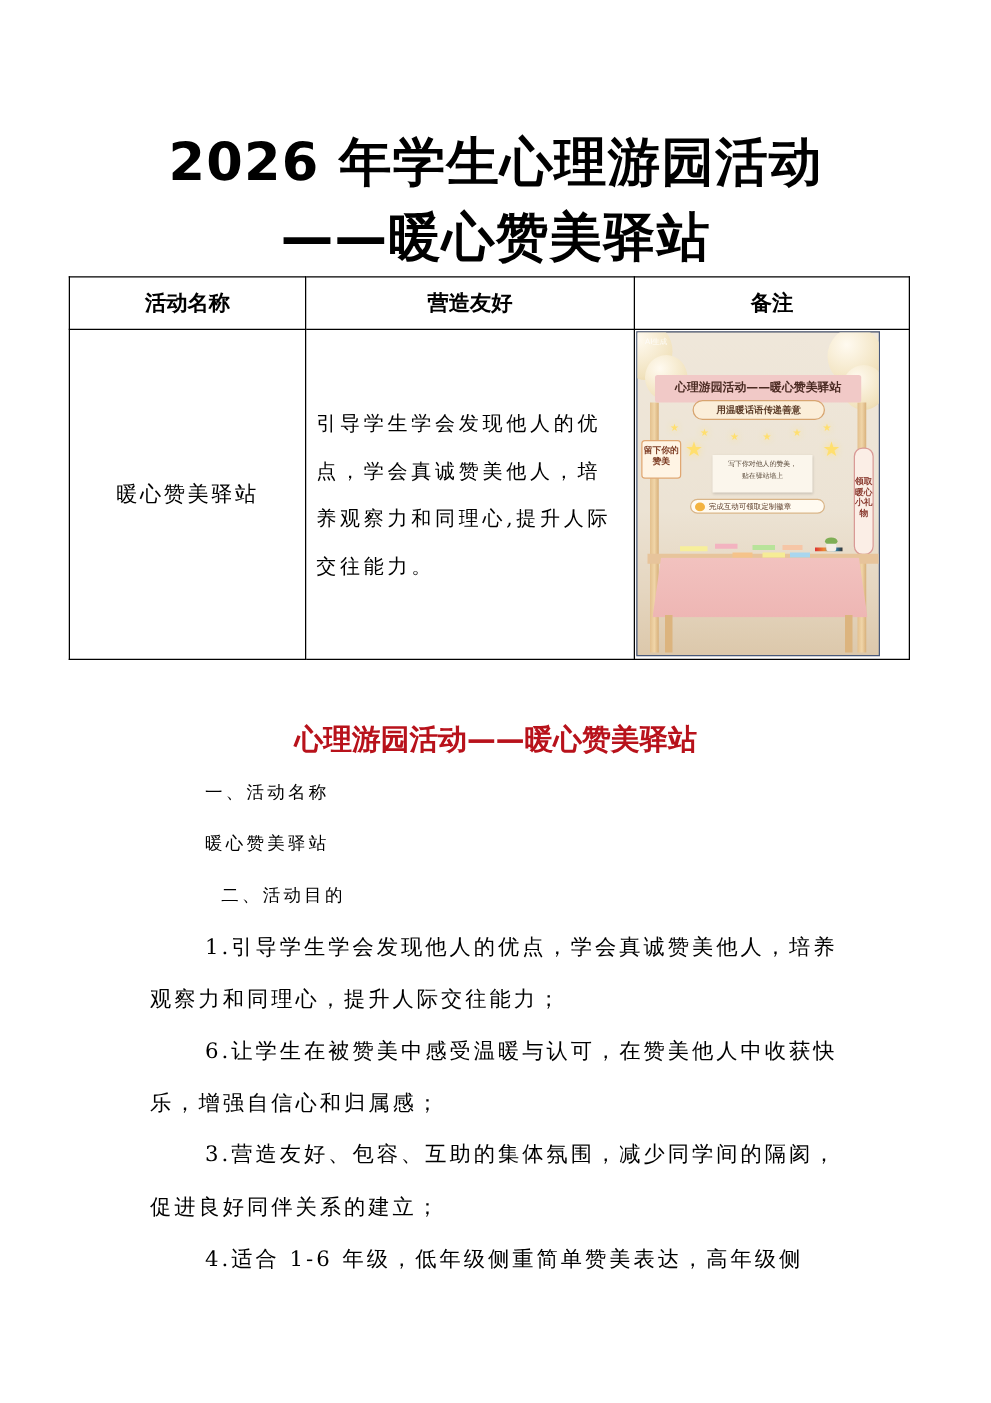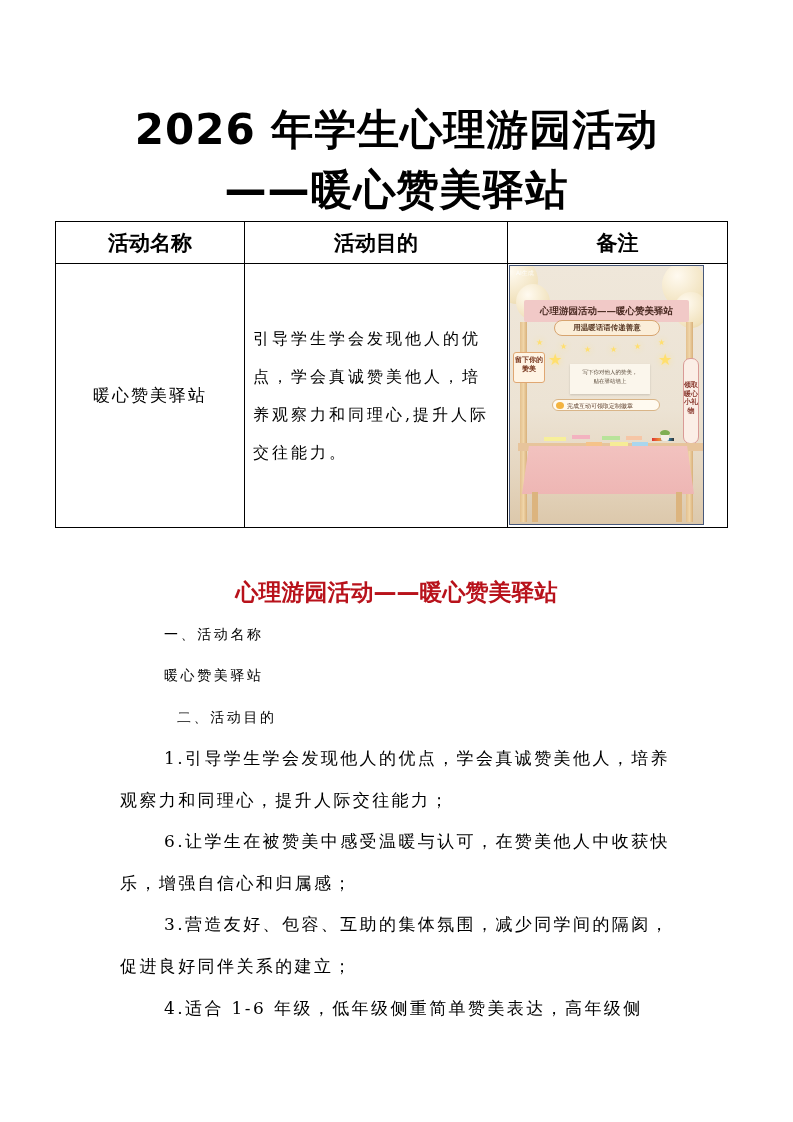--- a/index.html
+++ b/index.html
@@ -22,7 +22,7 @@
     table.info td, table.info th { border: 1.5px solid #000; padding: 0; }
     table.info th {
       height: 41px; font-family: "DejaVu Sans", "Liberation Sans", sans-serif;
-      font-weight: bold; font-size: 21px; text-align: center;
+      font-weight: bold; font-size: 17px; text-align: center;
     }
     table.info td { height: 263px; vertical-align: middle; }
     .cell-name { text-align: center; font-size: 17px; letter-spacing: 2px; }

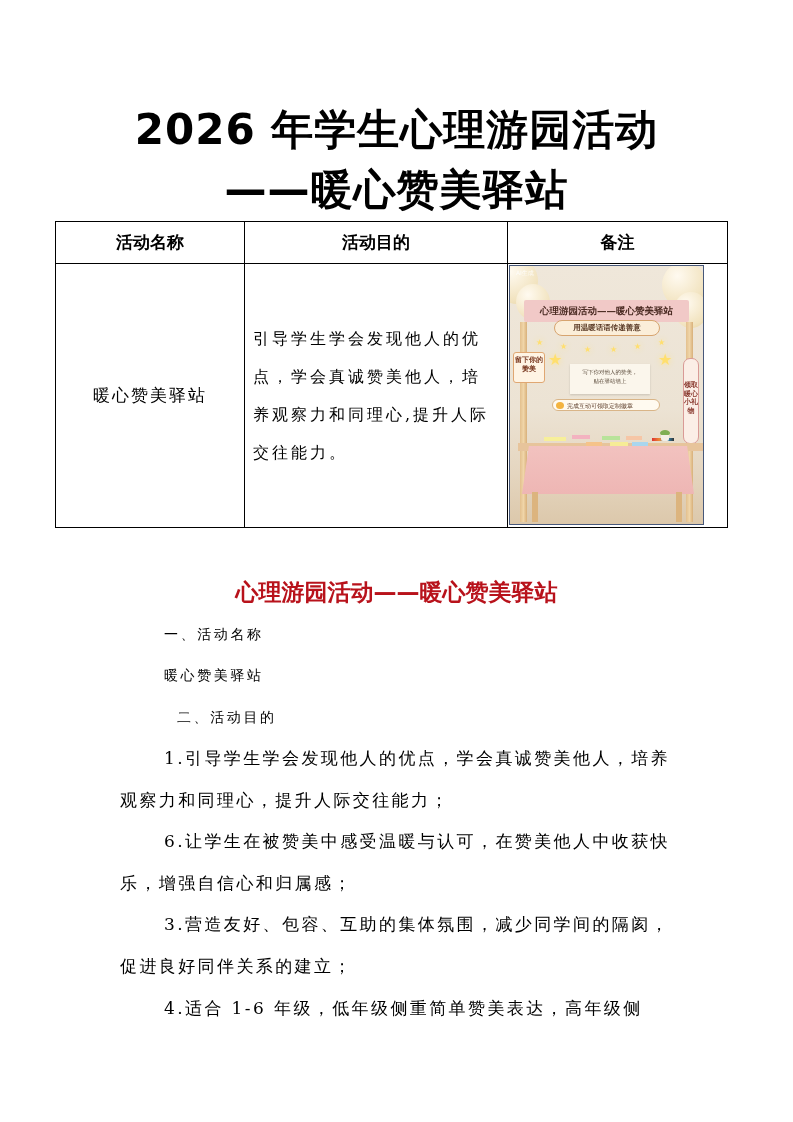--- a/index.html
+++ b/index.html
@@ -96,7 +96,7 @@
   <tbody>
       <tr>
     <th>活动名称</th>
-    <th>活动目的</th>
+    <th>营造友好</th>
     <th>备注</th>
   </tr>
   <tr>

